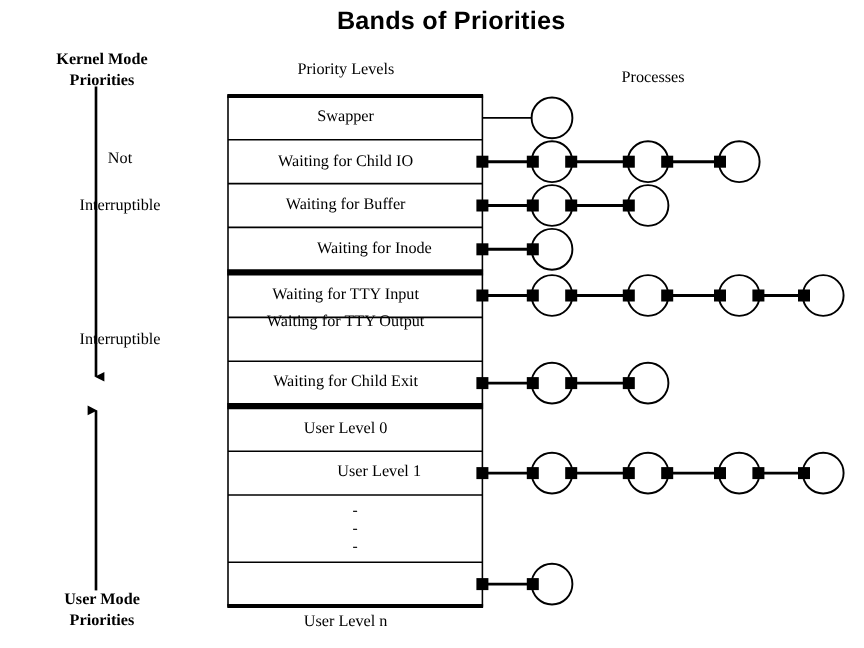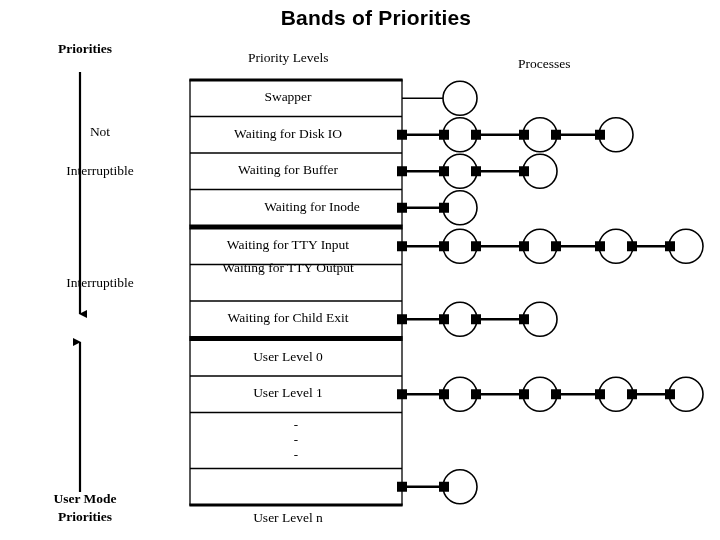--- a/index.html
+++ b/index.html
@@ -79,6 +79,7 @@
   <div class="hdr hdr-processes">Processes</div>
 
   <div class="sidelbl lbl-kernel">
+    <div>Kernel Mode</div>
     <div>Priorities</div>
   </div>
   <div class="sidelbl lbl-not">Not</div>

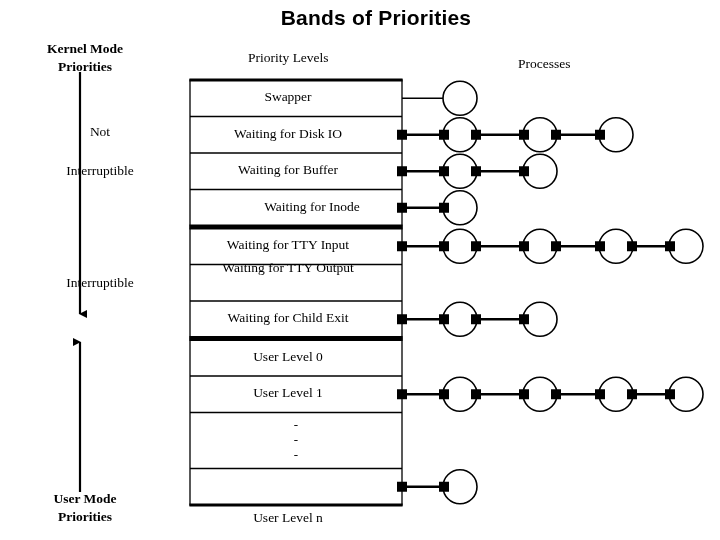--- a/index.html
+++ b/index.html
@@ -198,7 +198,7 @@
 
   <div id="labels">
       <div class="boxtext" style="top: 89.25px;">Swapper</div>
-      <div class="boxtext" style="top: 125.75px;">Waiting for Disk IO</div>
+      <div class="boxtext" style="top: 125.75px;">Waiting for Child IO</div>
       <div class="boxtext" style="top: 162.25px;">Waiting for Buffer</div>
       <div class="boxtext" style="top: 198.75px; margin-left: 24px;">Waiting for Inode</div>
       <div class="boxtext" style="top: 237.25px;">Waiting for TTY Input</div>

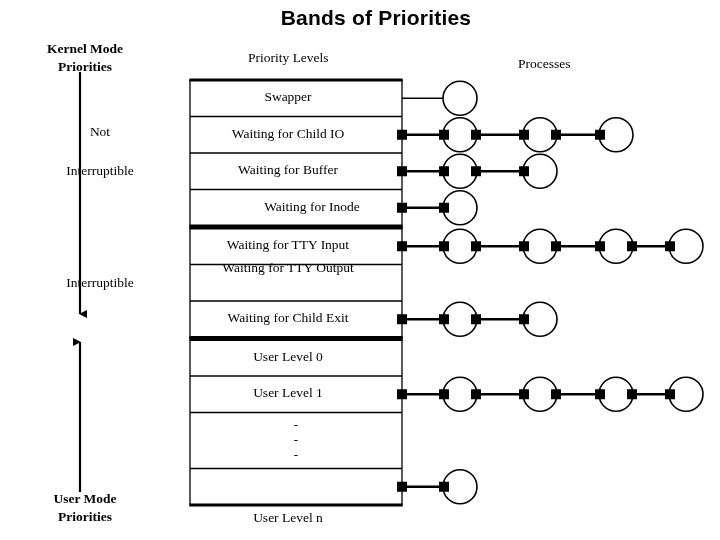--- a/index.html
+++ b/index.html
@@ -205,7 +205,7 @@
       <div class="boxtext" style="top: 260px; text-align: center;">Waiting for TTY Output</div>
       <div class="boxtext" style="top: 310.25px;">Waiting for Child Exit</div>
       <div class="boxtext" style="top: 348.75px;">User Level  0</div>
-      <div class="boxtext" style="top: 385.25px;">User Level  1</div>
+      <div class="boxtext" style="top: 385.25px; margin-left: 28px;">User Level  1</div>
       <div class="dots" style="top: 416.5px;">
         <div>-</div>
         <div>-</div>

